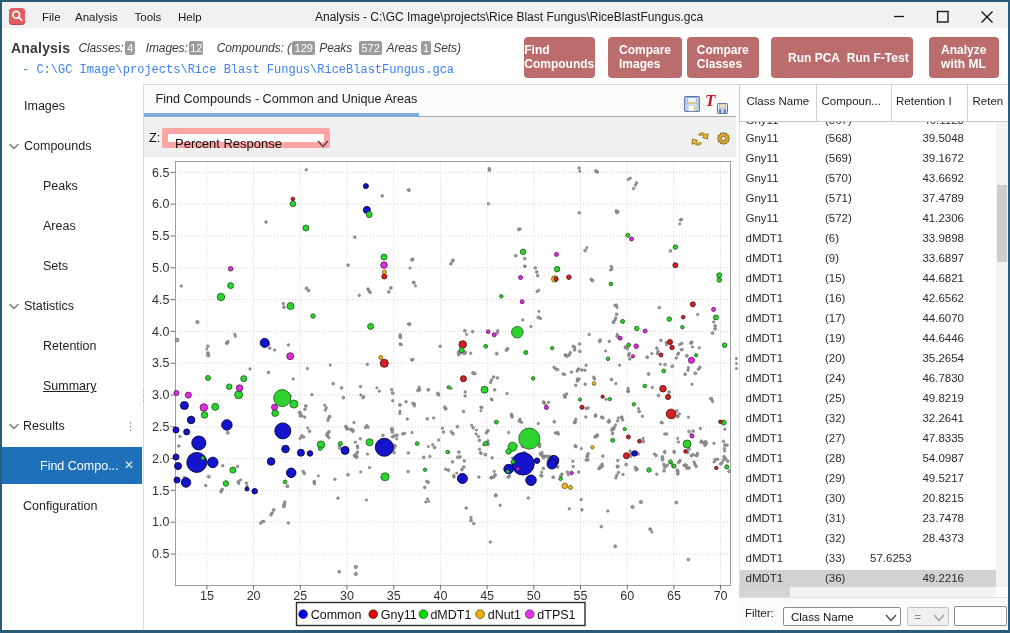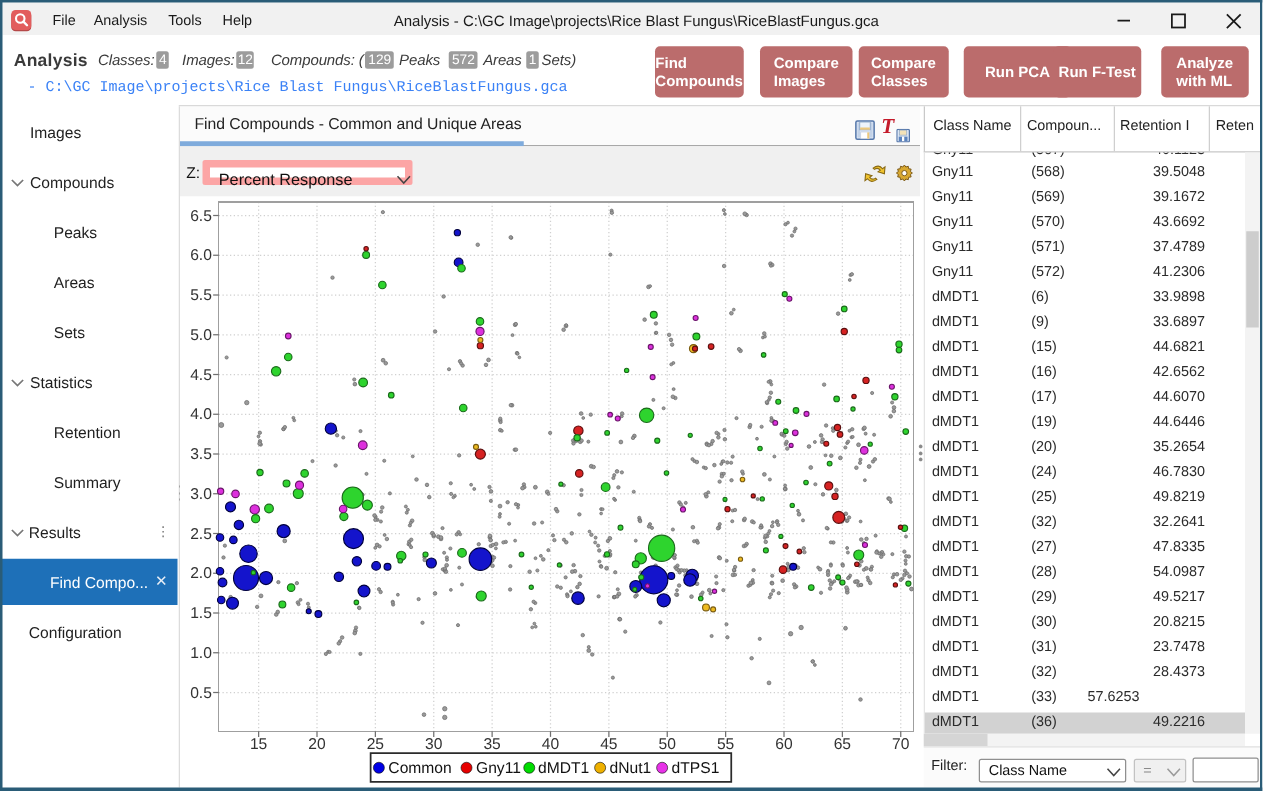--- a/index.html
+++ b/index.html
@@ -122,7 +122,7 @@
       </svg>
   <div class="nav" style="left:22px; top:211px;text-align:right;">Statistics</div>
   <div class="nav" style="left:41px; top:251px;">Retention</div>
-  <div class="nav" style="left:41px; top:291px;">Summary</div>
+  <div class="nav" style="left:41px; top:291px;text-decoration:underline;">Summary</div>
   <svg class="chev" style="left:4px; top:333px;" viewBox="0 0 16 16">
         <path d="M3.5 6 L8 10.5 L12.5 6" fill="none" stroke="#777" stroke-width="1.4"></path>
       </svg>

